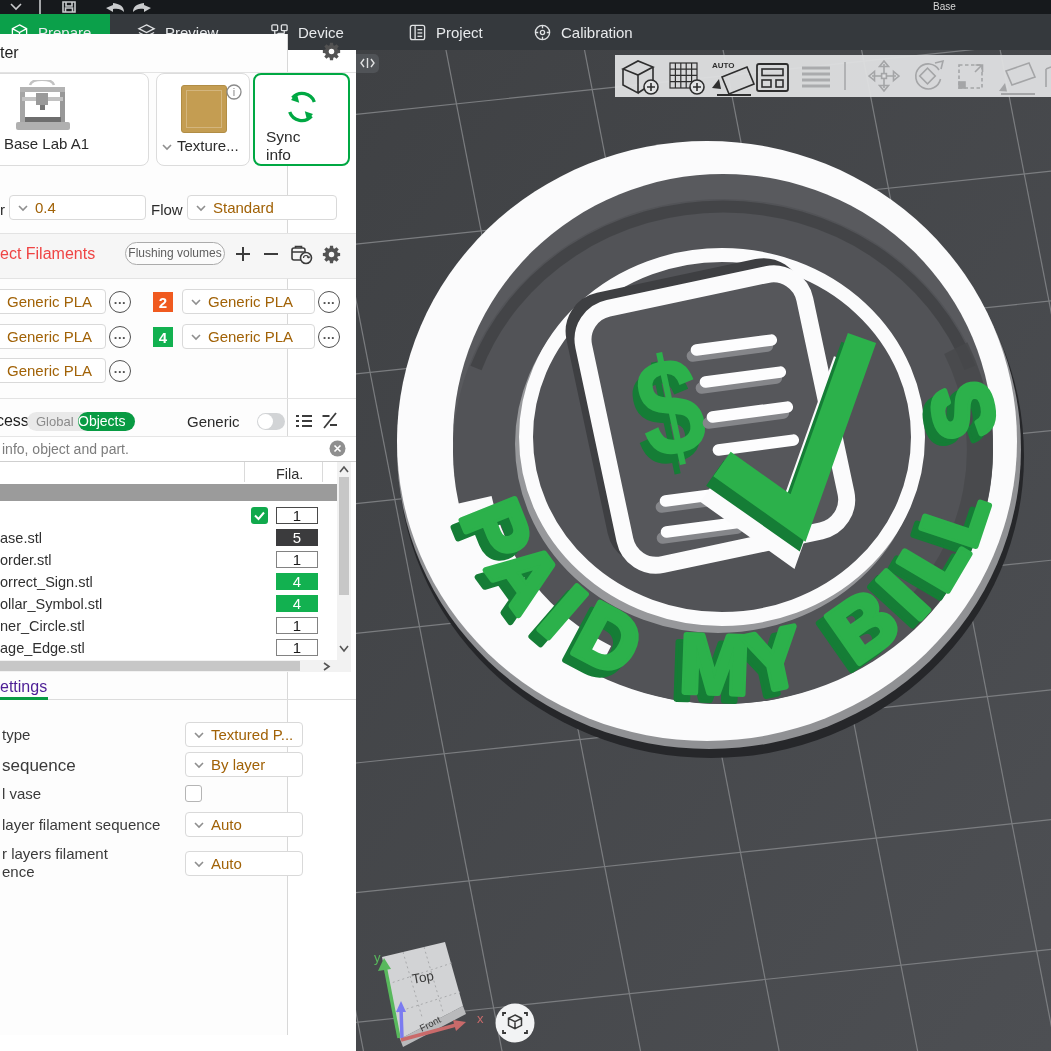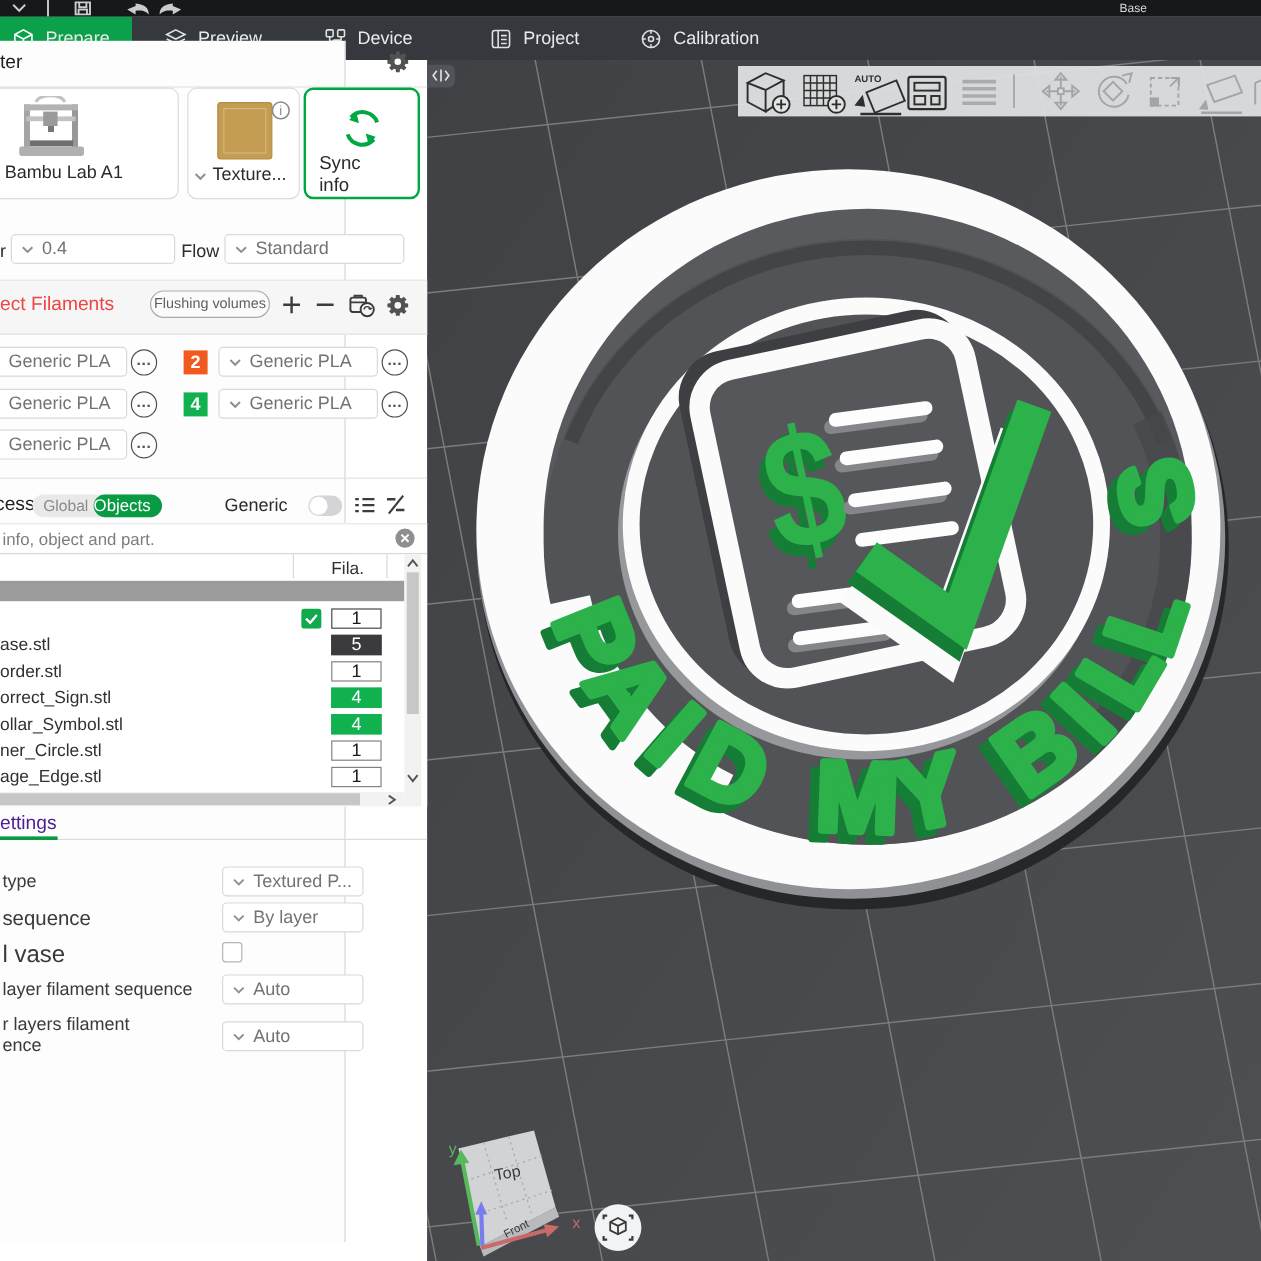--- a/index.html
+++ b/index.html
@@ -313,7 +313,7 @@
         <rect x="2" y="42" width="54" height="8" rx="2" fill="#b0b0b0"></rect>
       </g>
     </svg>
-    <div class="lbl" style="left:4px;top:101px">Bambu Lab A1</div>
+    <div class="lbl" style="left:4px;top:101px">Base Lab A1</div>
     <div class="abs" style="left:181px;top:51px;width:46px;height:48px;background:#c49d52;border-radius:3px;border:1px solid #b18d45"></div>
     <div class="abs" style="left:186px;top:56px;width:36px;height:38px;border:1px solid rgba(255,255,255,0.25)"></div>
     <svg class="abs" style="left:226px;top:50px" width="16" height="16">

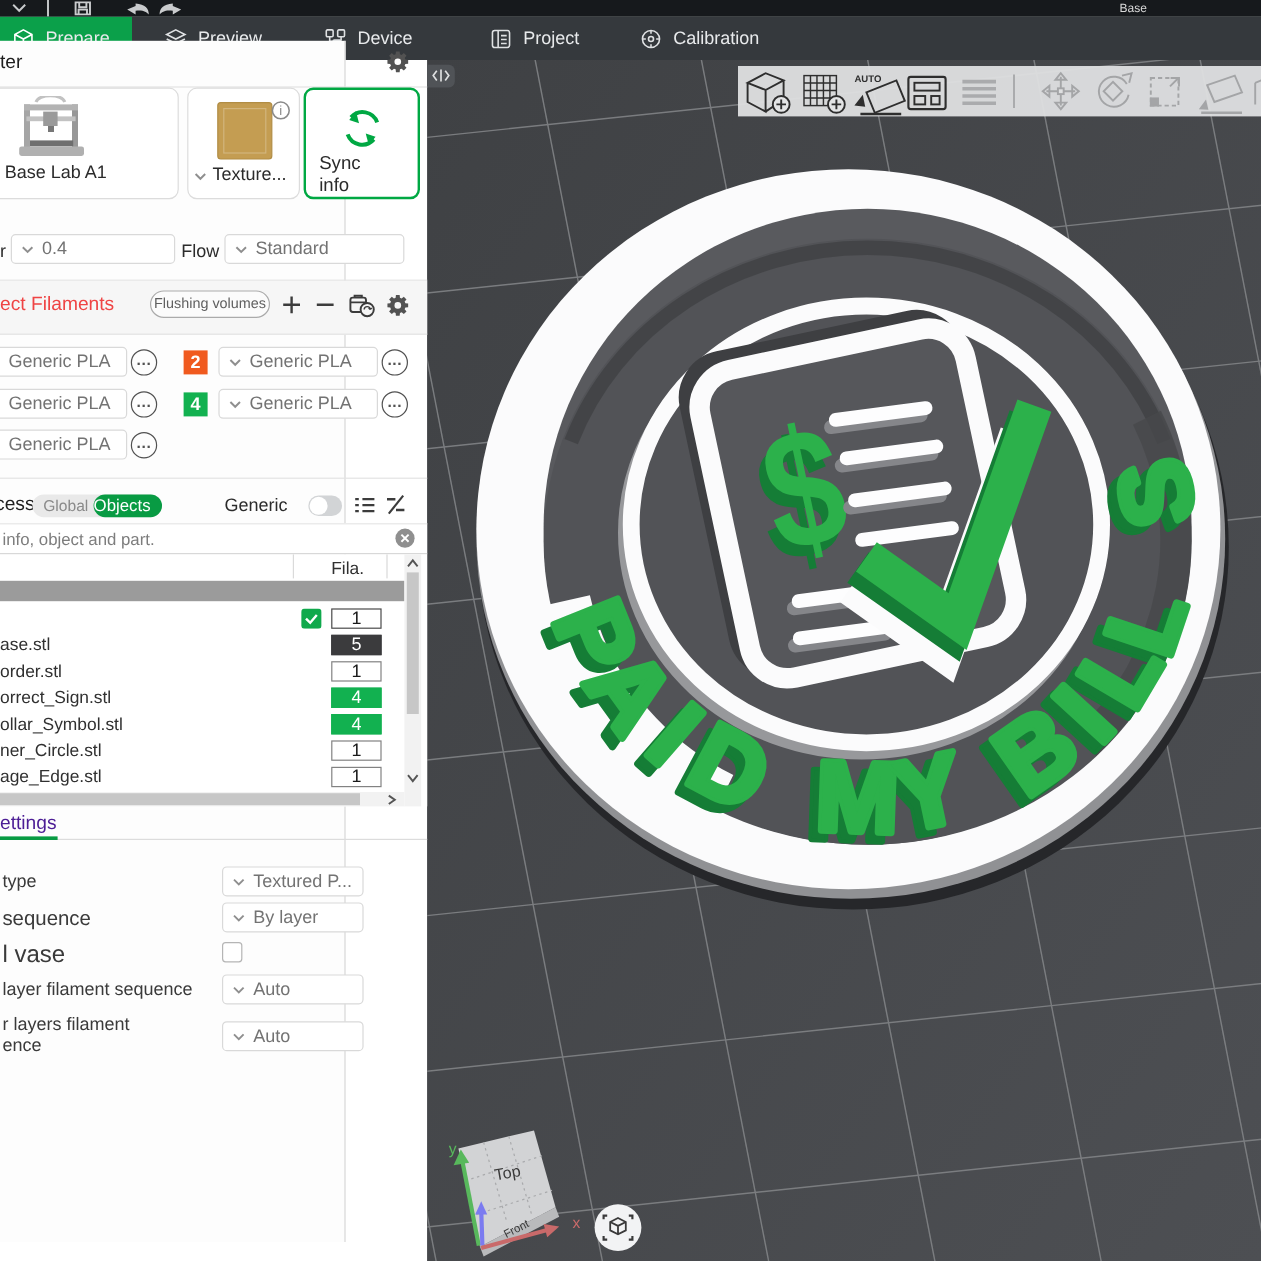--- a/index.html
+++ b/index.html
@@ -23,7 +23,7 @@
 .glbl { position:absolute; font-size:14px; color:#3a3a3a; }
 
 .ddl { position:absolute; border:1px solid #d9d9d9; border-radius:4px; background:#fff;
-  font-size:15px; color:#737373; display:flex; align-items:center; padding-left:7px; gap:6px; height:25px;text-align:center; }
+  font-size:15px; color:#a16207; display:flex; align-items:center; padding-left:7px; gap:6px; height:25px;text-align:center; }
 .chev { width:12px; height:8px; flex:0 0 auto; }
 .dots { position:absolute; width:22px; height:22px; border:1.6px solid #515151; border-radius:50%;
   color:#515151; font-size:13px; font-weight:bold; text-align:center; line-height:16px; letter-spacing:0.5px;}

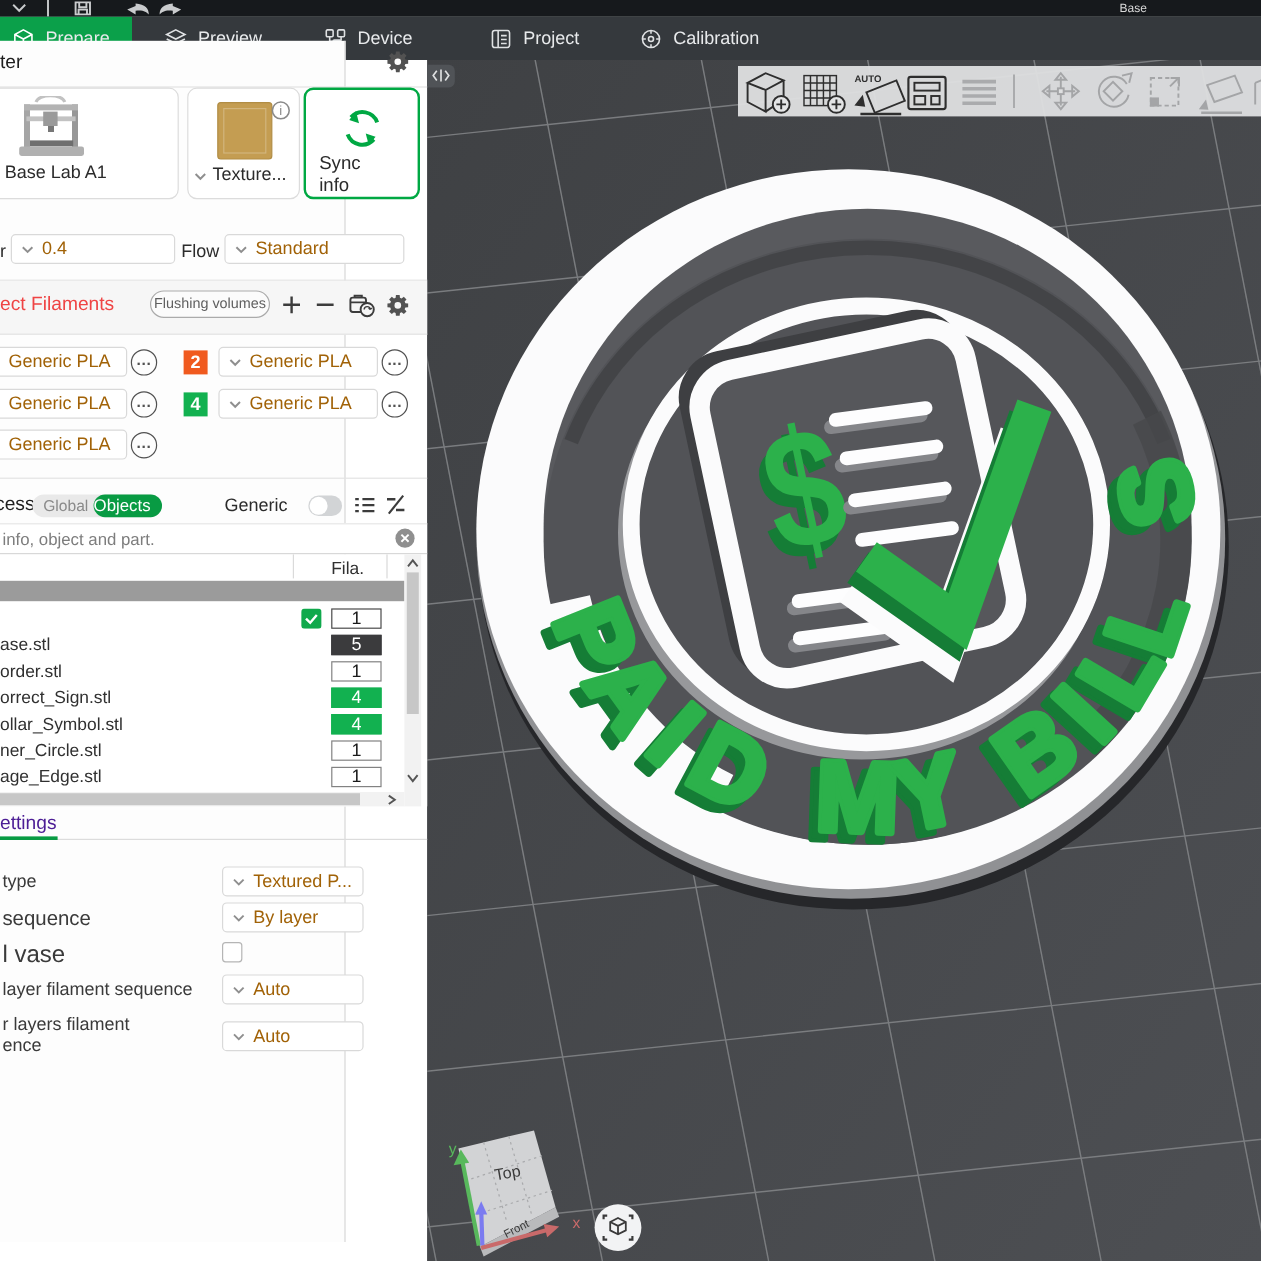--- a/index.html
+++ b/index.html
@@ -459,7 +459,7 @@
       <svg class="chev" viewBox="0 0 12 8">
           <path d="M2 2 L6 6 L10 2" stroke="#8f8f8f" stroke-width="1.6" fill="none"></path>
         </svg>By layer</div>
-    <div class="glbl" style="left:2px;top:751px;font-size:20px">l vase</div>
+    <div class="glbl" style="left:2px;top:751px;font-size:15px">l vase</div>
     <div class="abs" style="left:185px;top:751px;width:17px;height:17px;border:1px solid #b5b5b5;border-radius:3px;background:#fff"></div>
     <div class="glbl" style="left:2px;top:782px;font-size:15px">layer filament sequence</div>
     <div class="ddl" style="left:185px;top:778px;width:118px">

